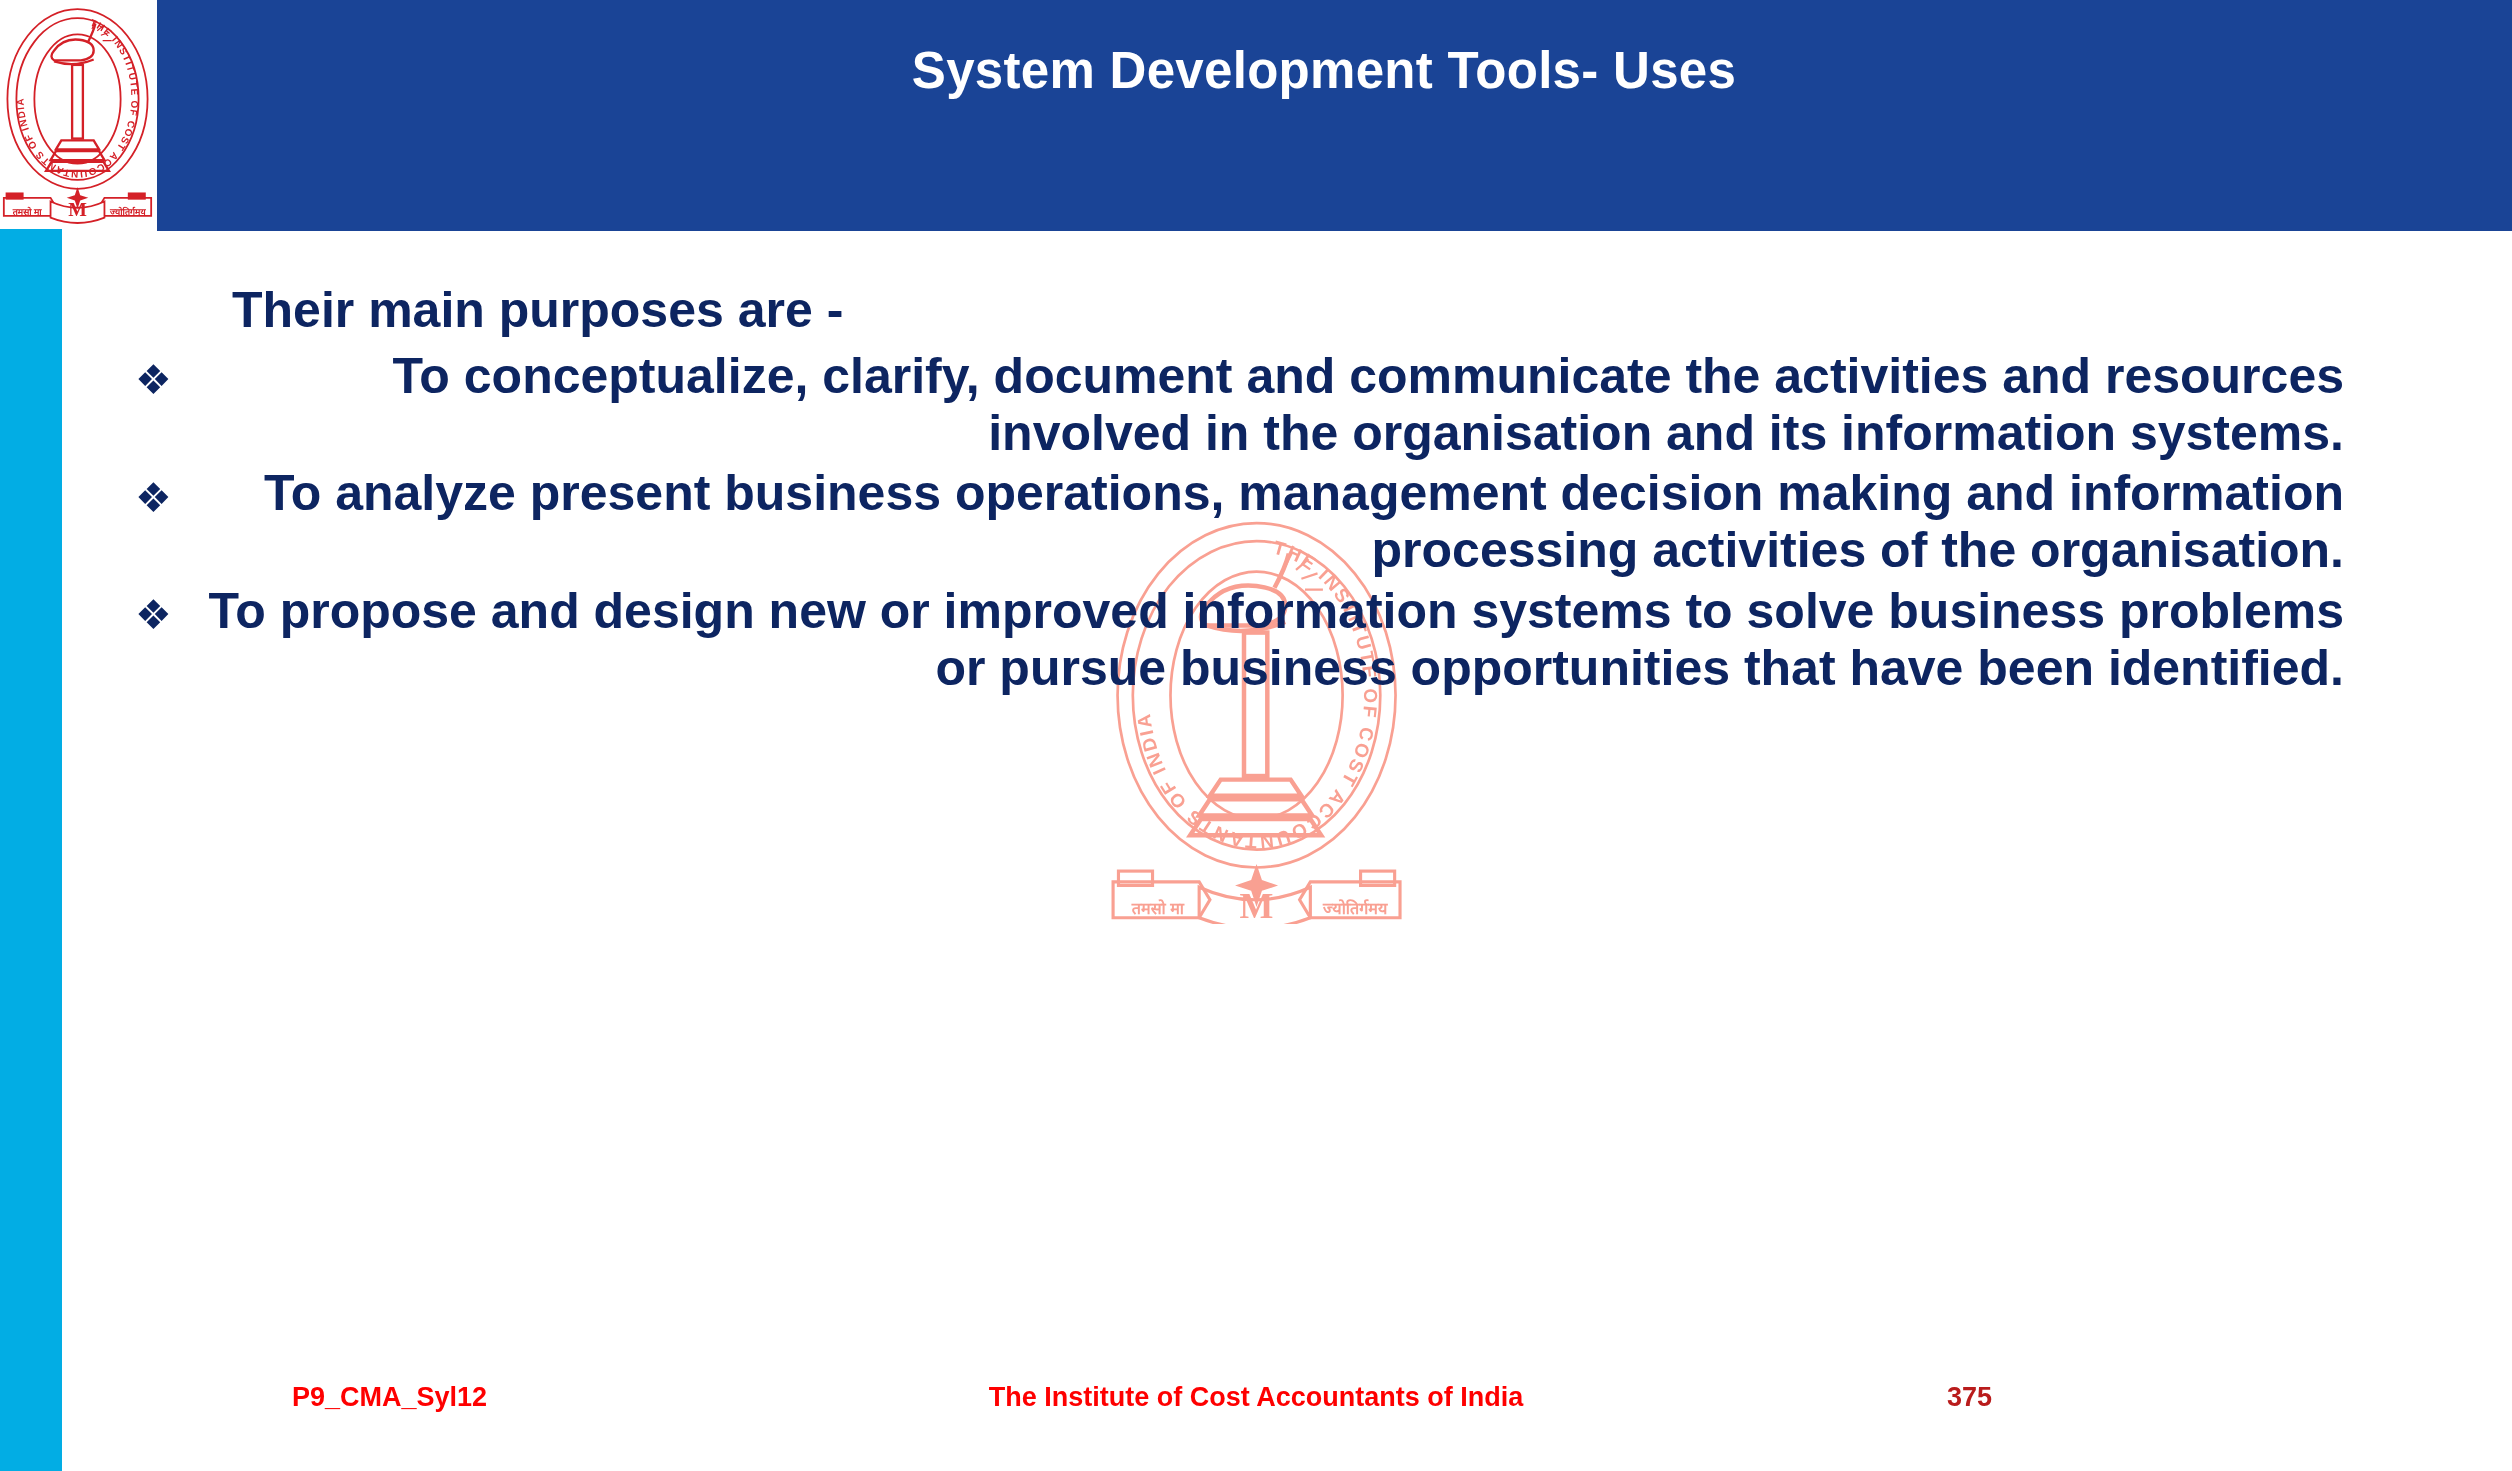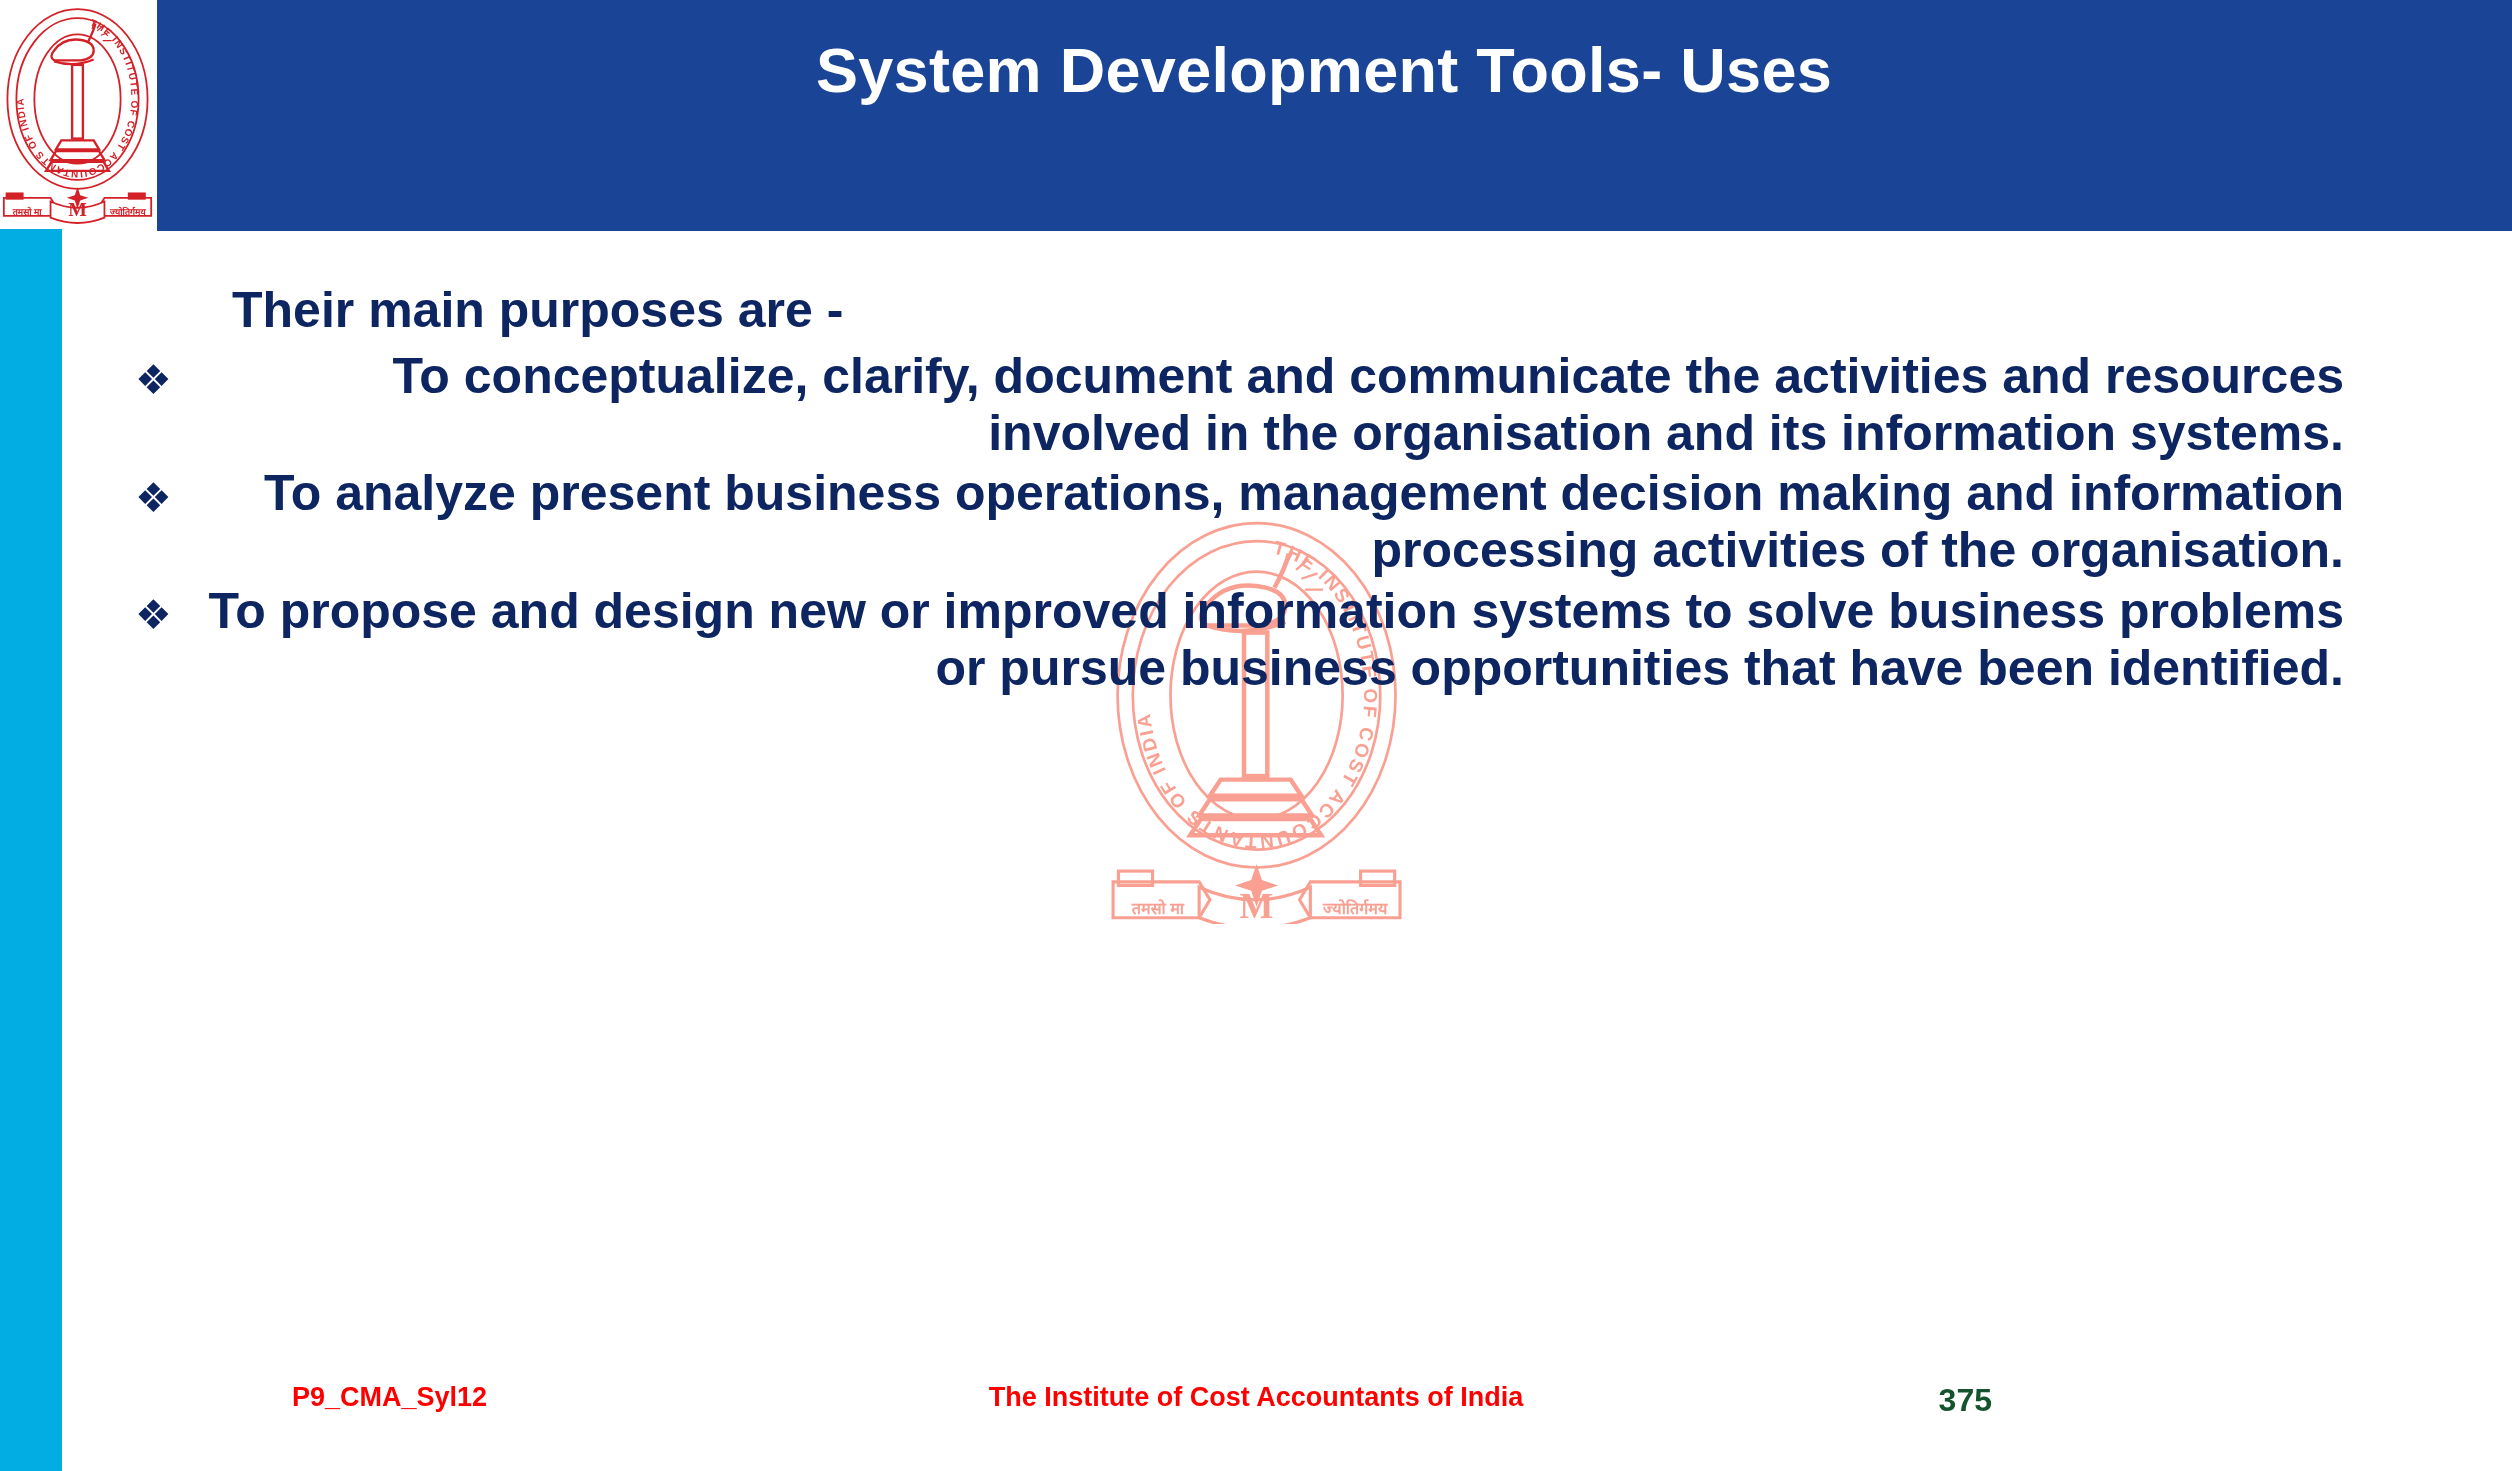--- a/index.html
+++ b/index.html
@@ -38,7 +38,7 @@
     align-items: center;
     justify-content: center;
     color: #ffffff;
-    font-size: 63px;
+    font-size: 51px;
     font-weight: bold;
     letter-spacing: 0.3px;
     line-height: 1.05;

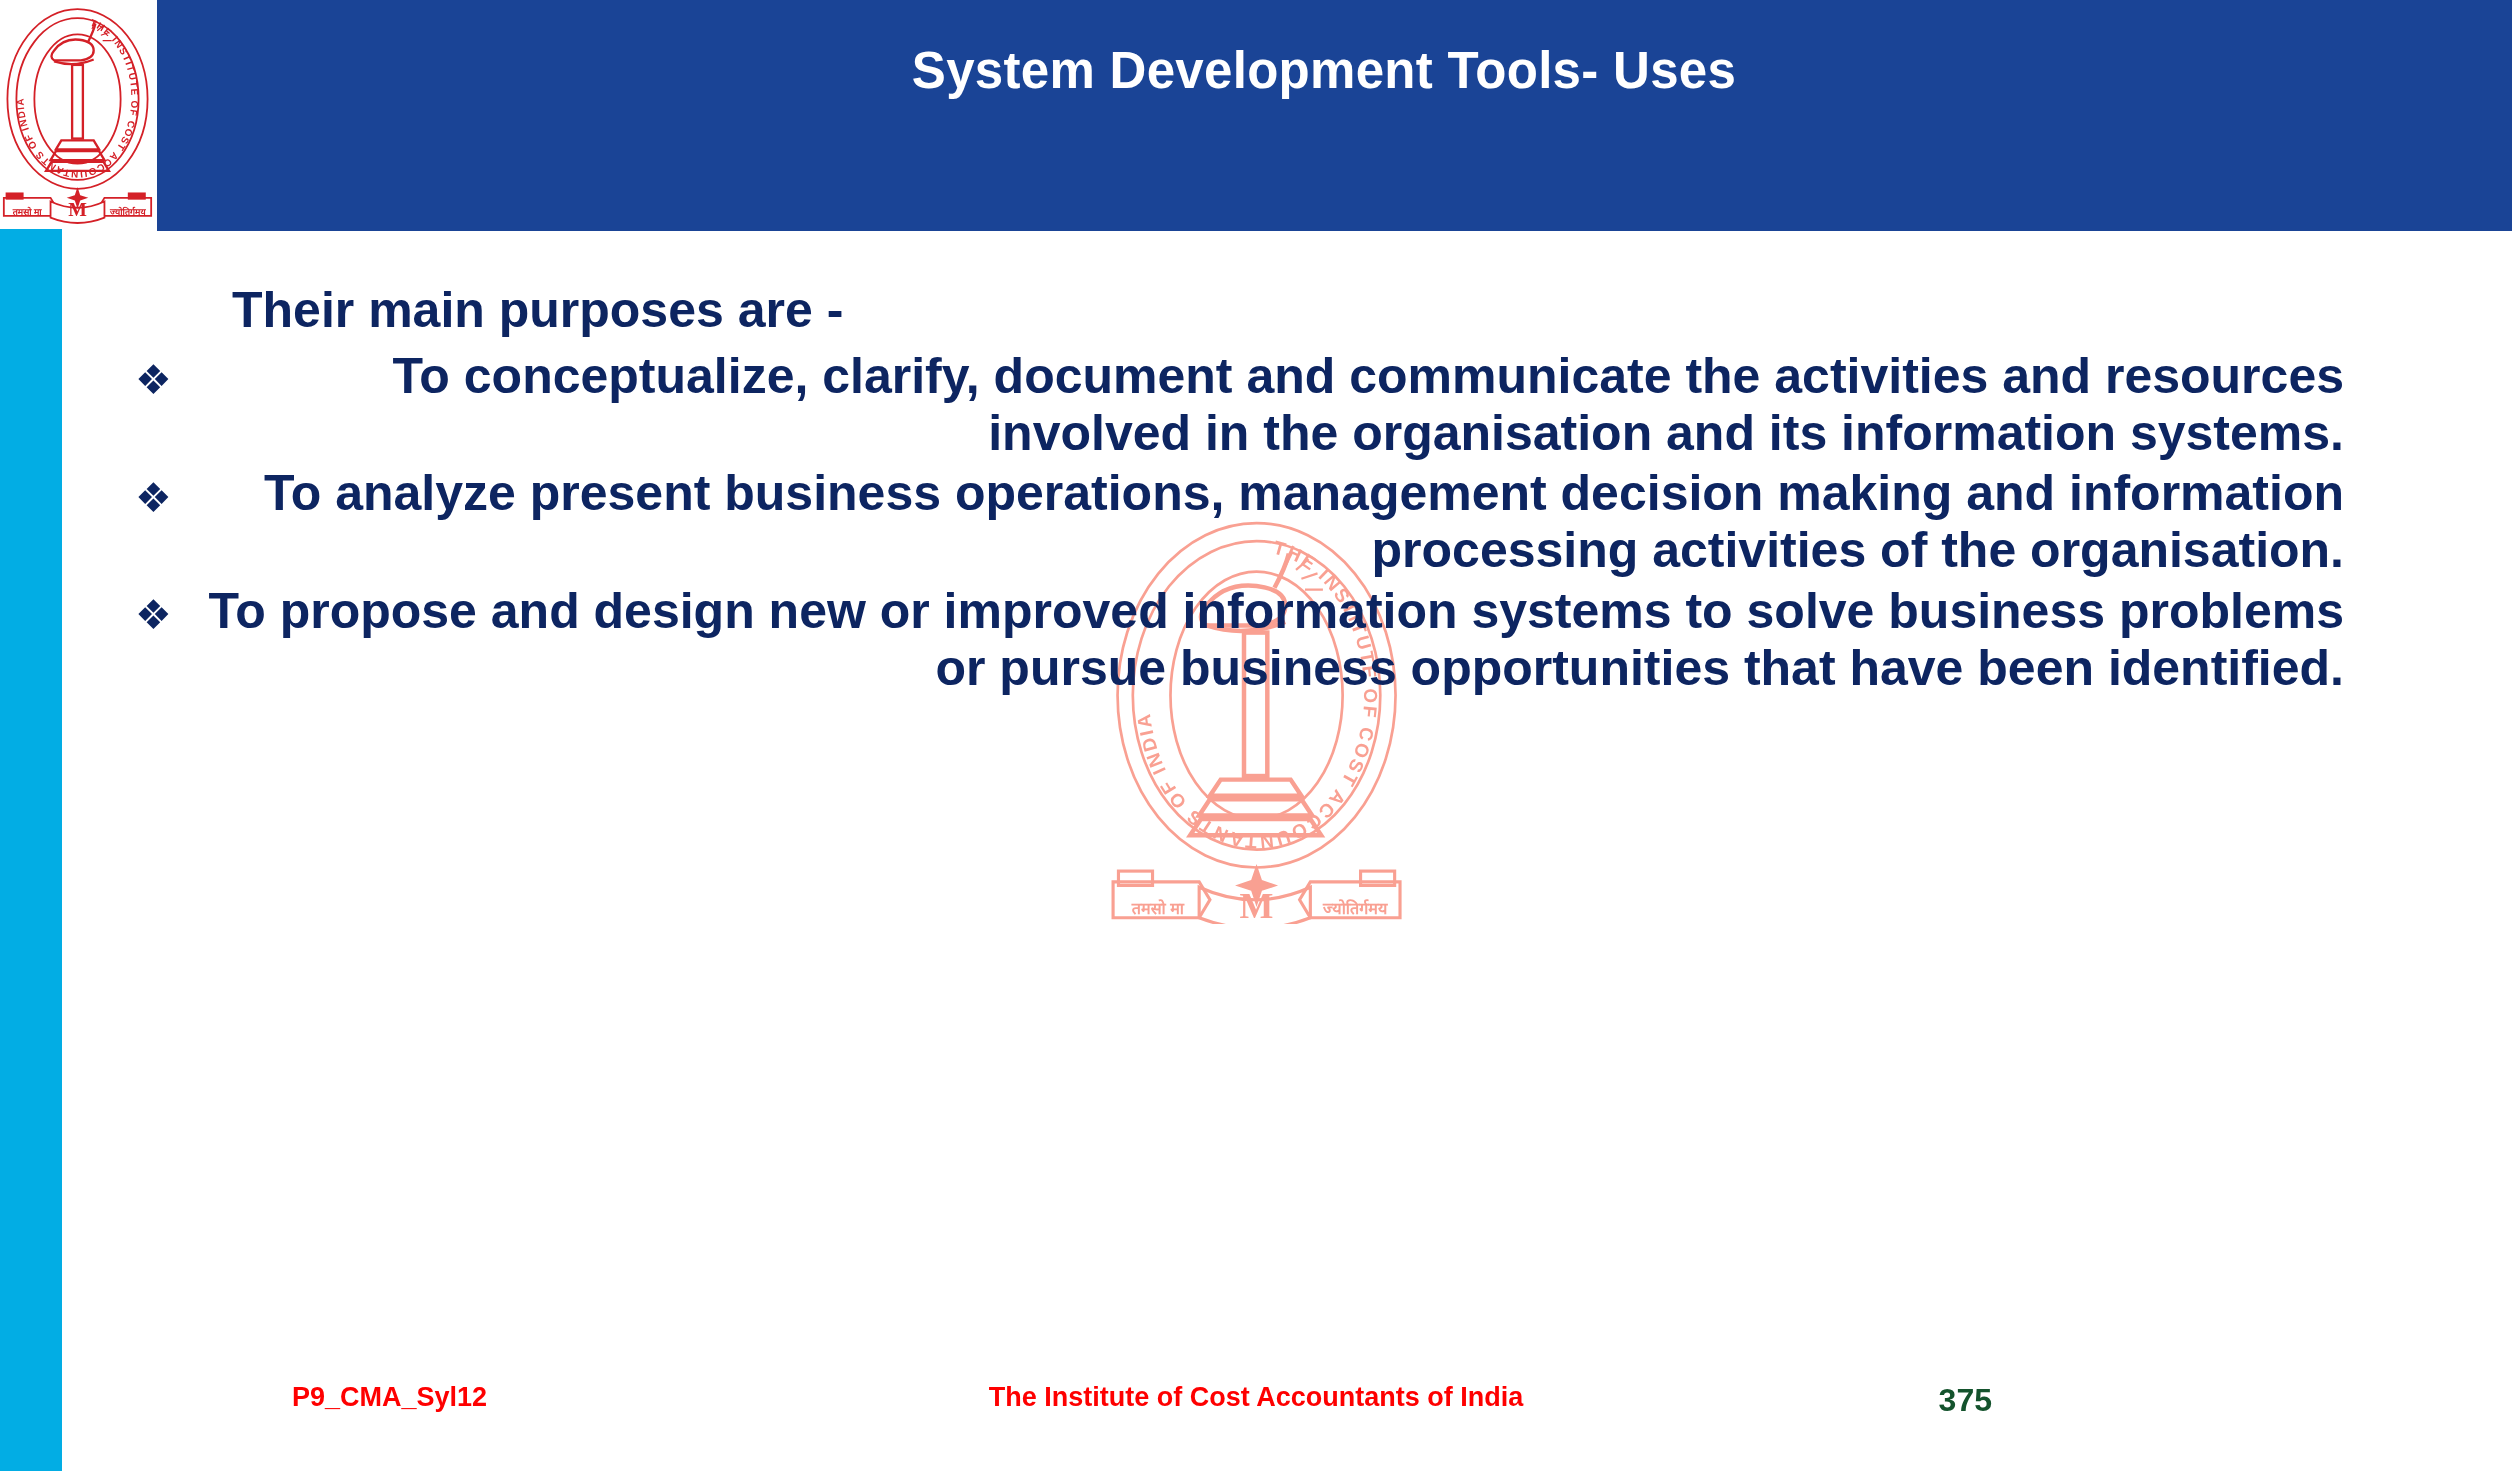--- a/index.html
+++ b/index.html
@@ -172,8 +172,8 @@
     position: absolute;
     right: 99px;
     top: 0;
-    color: #14532d;
-    font-size: 32px;
+    color: #b91c1c;
+    font-size: 27px;
     font-weight: bold;
   }
 </style>

